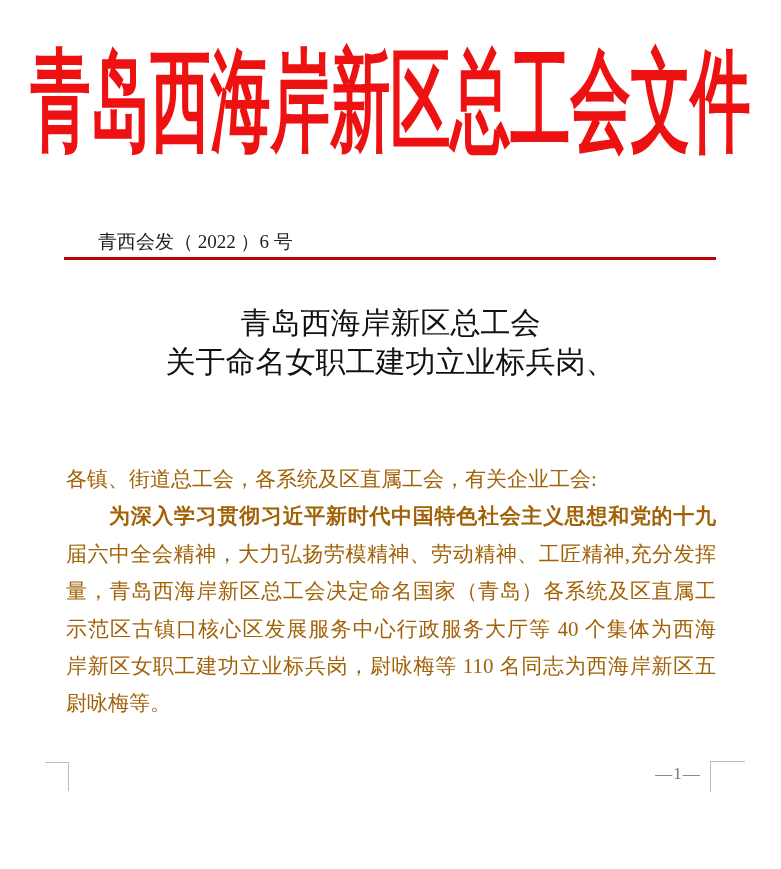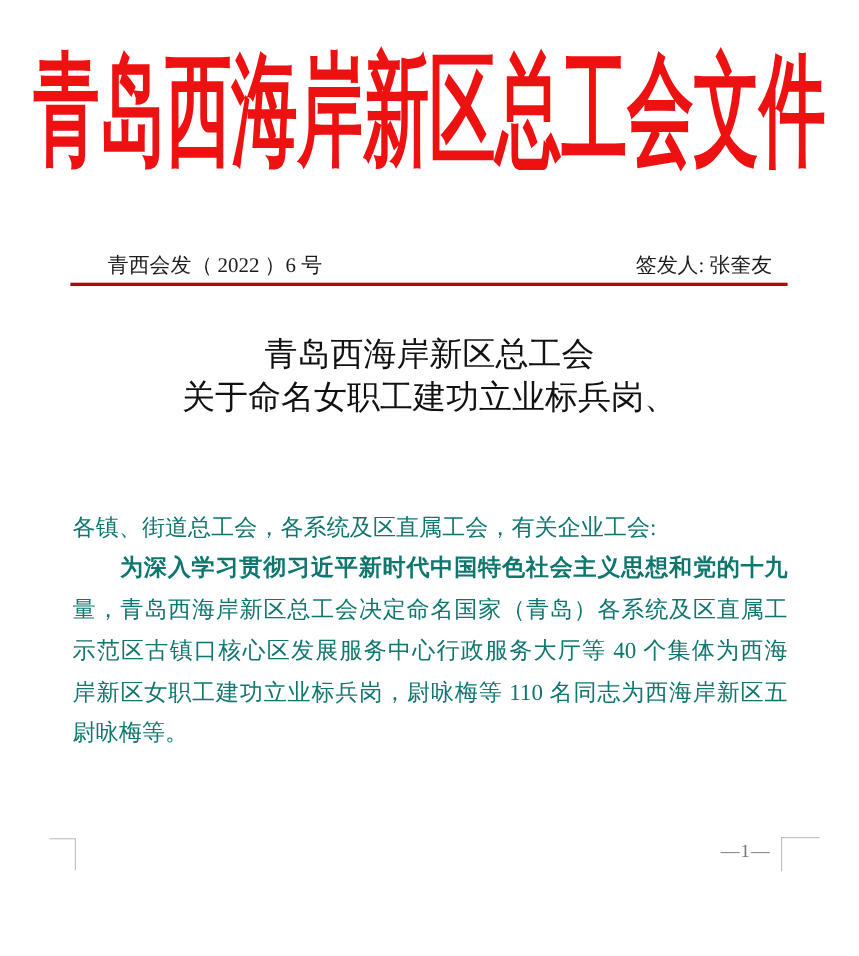--- a/index.html
+++ b/index.html
@@ -146,7 +146,6 @@
 
   <div class="meta-row">
     <span class="doc-number">青西会发（ 2022 ）6 号</span>
-    <span class="issuer">签发人: 张奎友</span>
   </div>
 
   <div class="red-rule"></div>

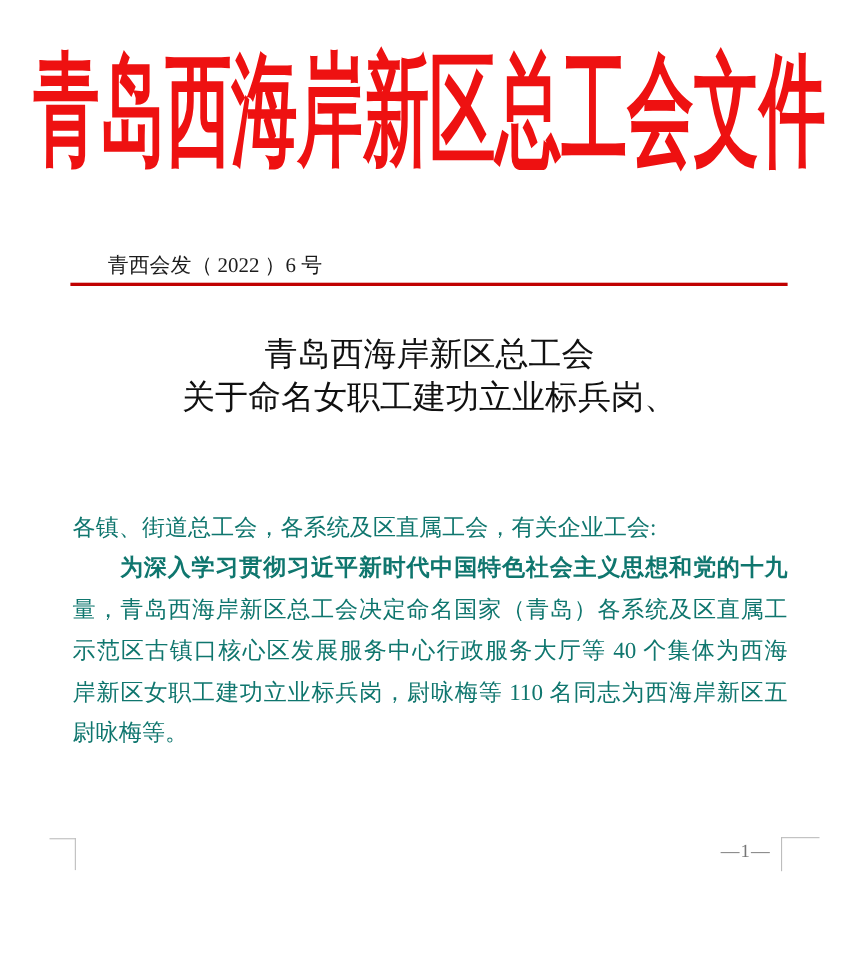--- a/index.html
+++ b/index.html
@@ -83,7 +83,7 @@
     width: 650px;
     font-size: 21px;
     line-height: 37.4px;
-    color: #0f766e;
+    color: #a16207;
   }
   .body-line {
     width: 650px;

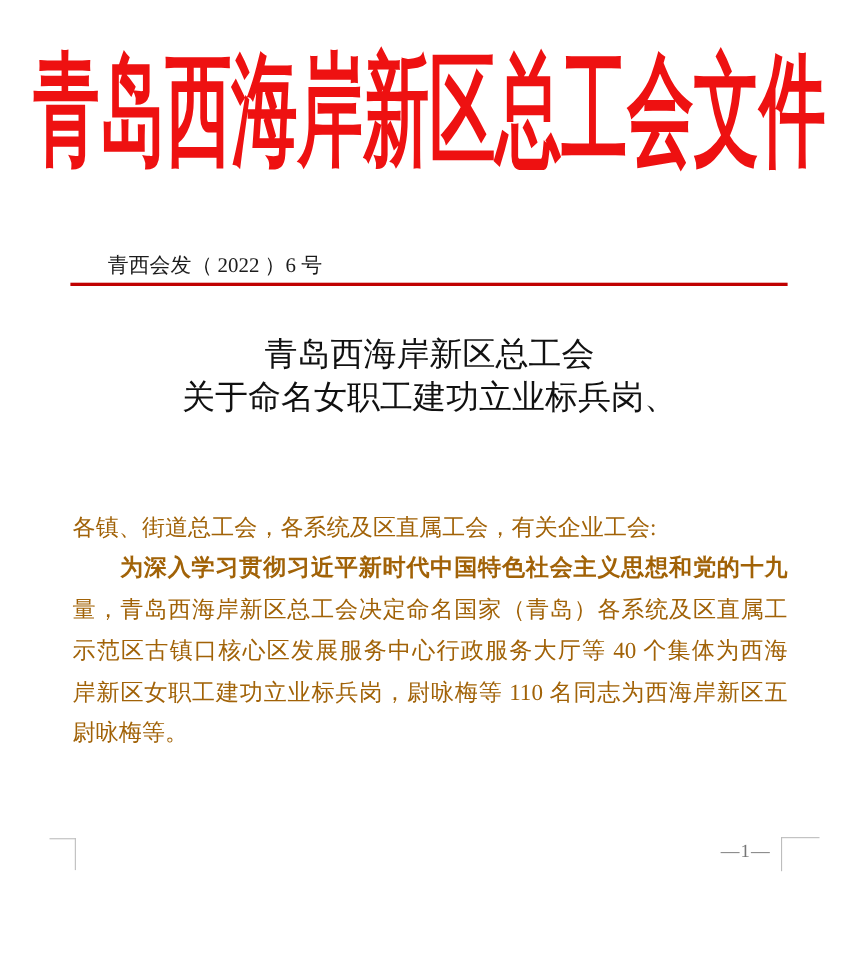--- a/index.html
+++ b/index.html
@@ -158,6 +158,7 @@
   <div class="body-block">
     <div class="body-line">各镇、街道总工会，各系统及区直属工会，有关企业工会:</div>
     <div class="body-line fill indent">为深入学习贯彻习近平新时代中国特色社会主义思想和党的十九</div>
+    <div class="body-line fill">届六中全会精神，大力弘扬劳模精神、劳动精神、工匠精神,充分发挥</div>
     <div class="body-line fill">量，青岛西海岸新区总工会决定命名国家（青岛）各系统及区直属工会</div>
     <div class="body-line fill">示范区古镇口核心区发展服务中心行政服务大厅等 40 个集体为西海</div>
     <div class="body-line fill">岸新区女职工建功立业标兵岗，尉咏梅等 110 名同志为西海岸新区五</div>

